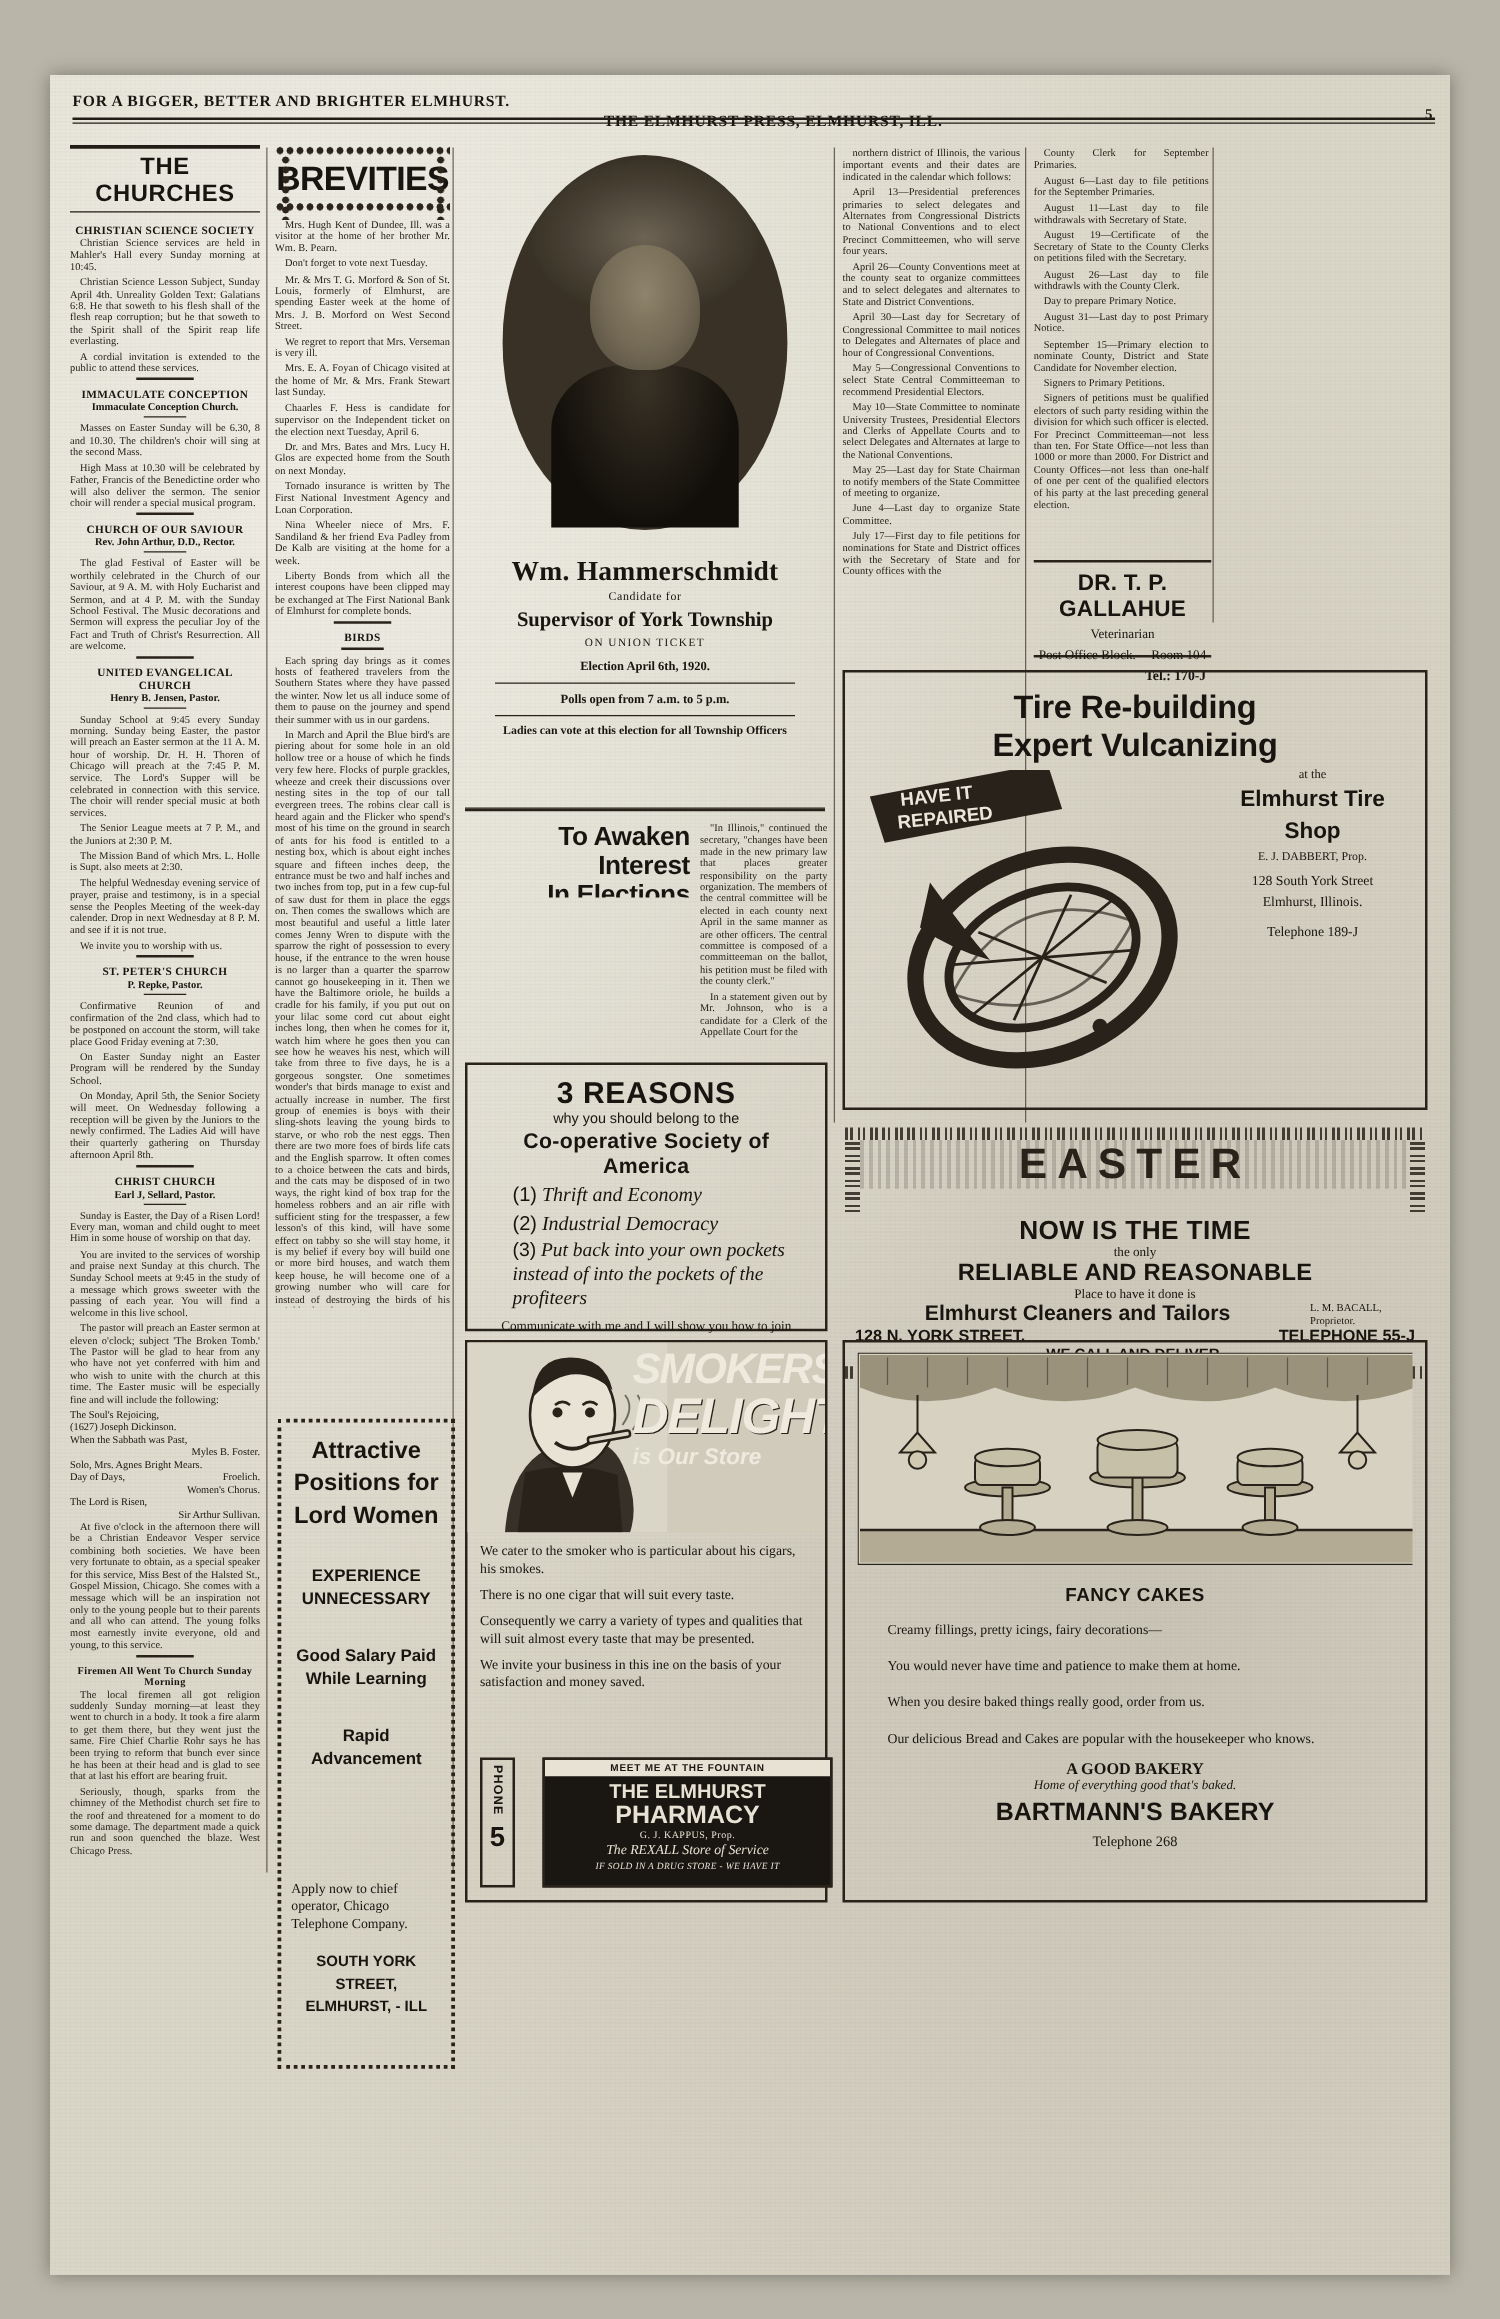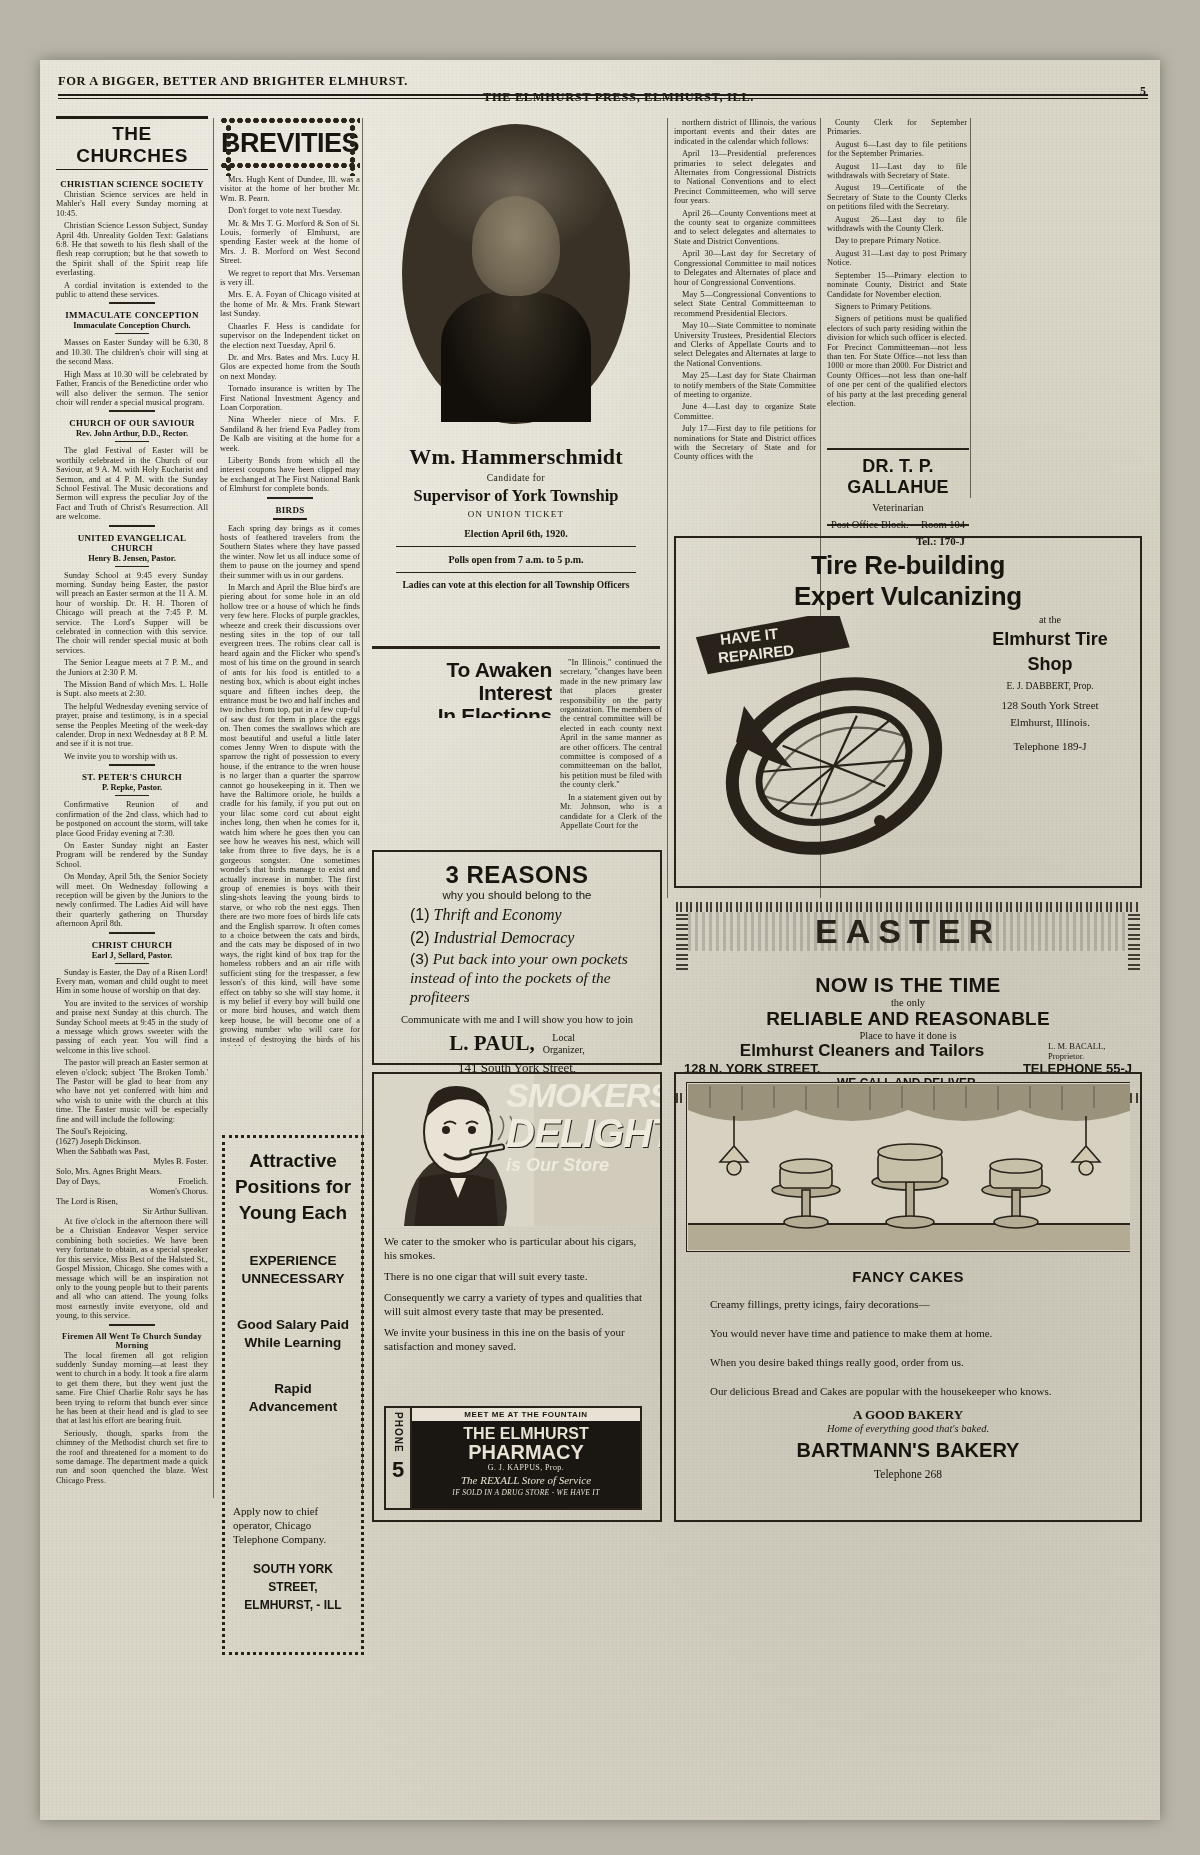--- a/index.html
+++ b/index.html
@@ -332,6 +332,7 @@
   <div class="adbox" style="left:332px; top:790px; width:290px; height:215px; padding:9px 10px;">
     <div class="reasons-h">3 REASONS</div>
     <div class="reasons-s">why you should belong to the</div>
+    <div class="reasons-c">Co-operative Society of America</div>
     <div class="reason-li">
       <b>(1)</b>
       <span>Thrift and Economy</span>

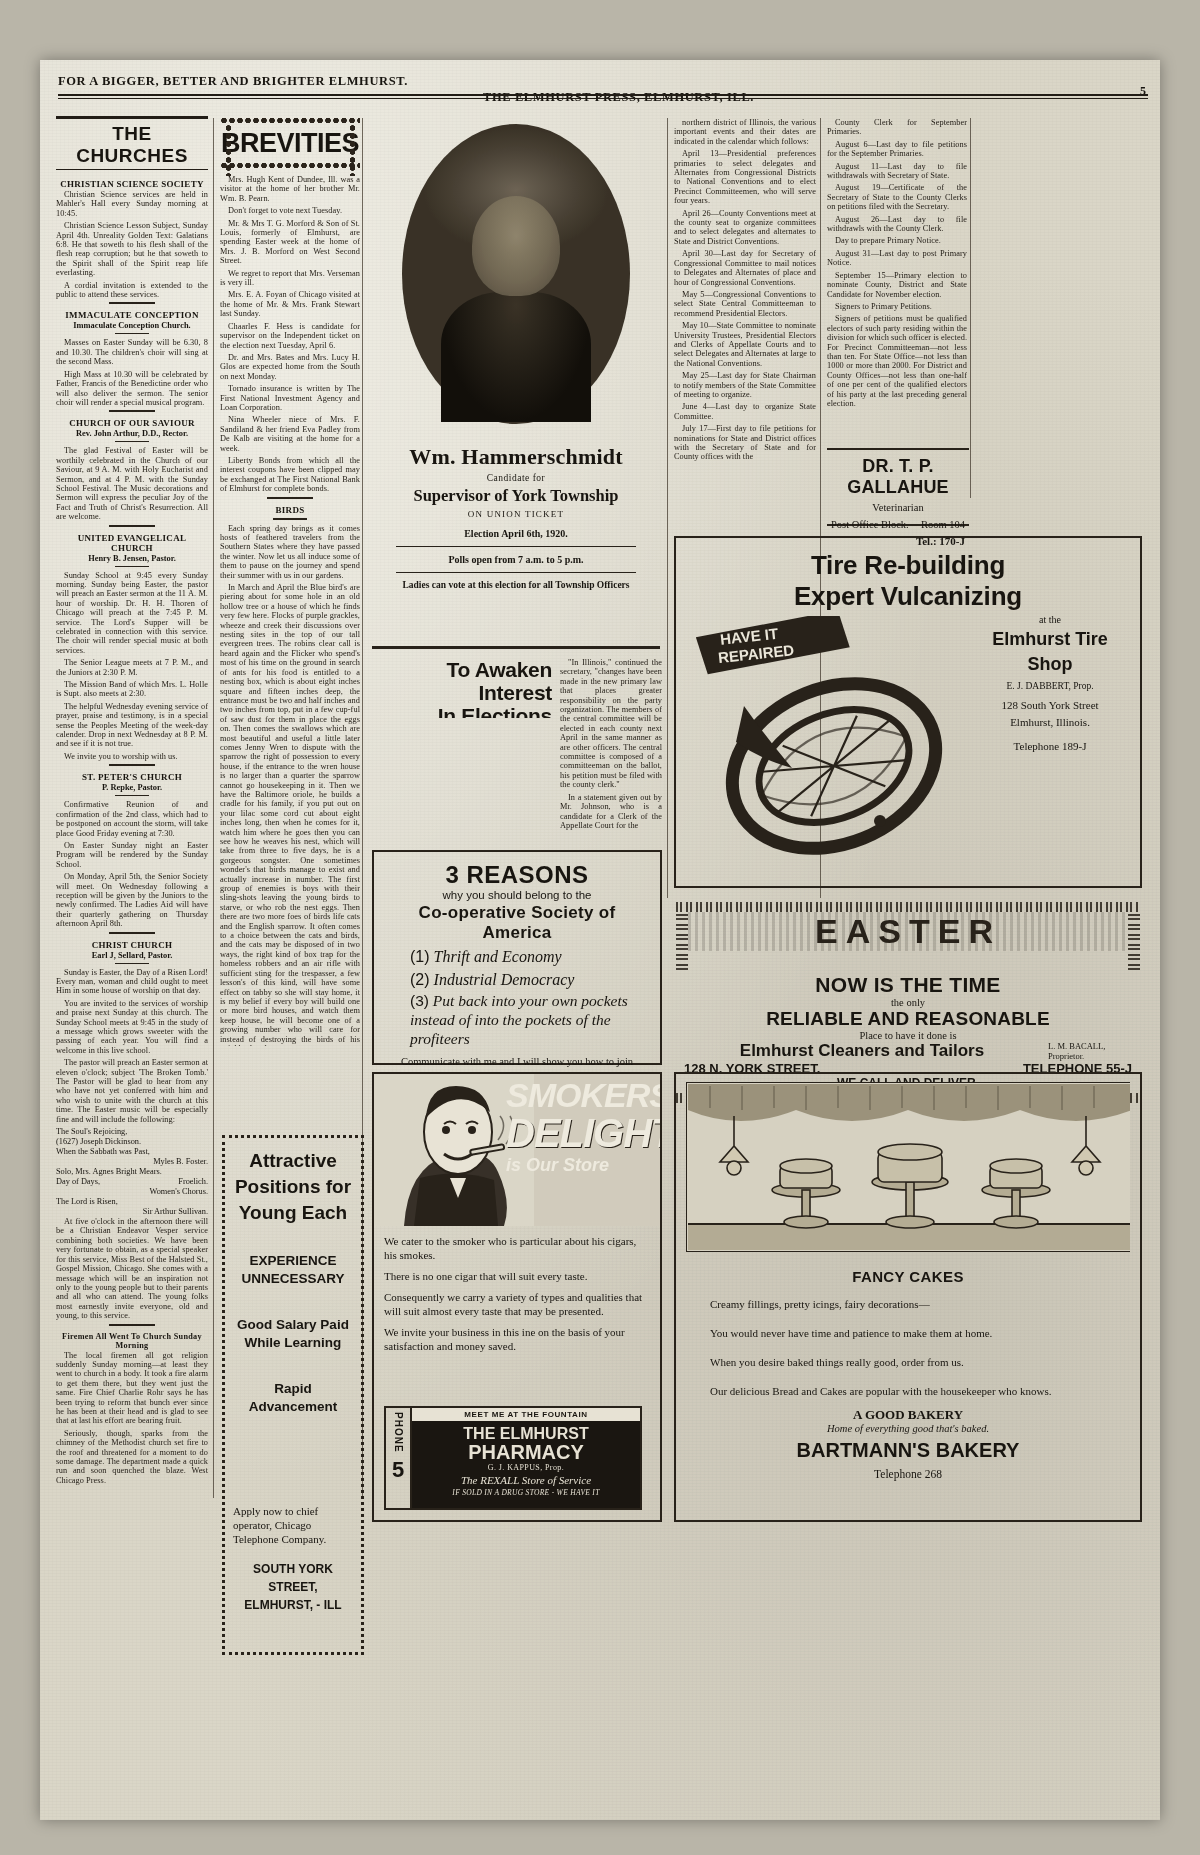--- a/index.html
+++ b/index.html
@@ -465,7 +465,7 @@
               border:3px dotted #2a241c;padding:10px 8px;">
     <div class="attr-h">Attractive</div>
     <div class="attr-h">Positions for</div>
-    <div class="attr-h">Young Each</div>
+    <div class="attr-h">Lord Women</div>
     <div class="attr-s" style="margin-top:26px;">EXPERIENCE</div>
     <div class="attr-s">UNNECESSARY</div>
     <div class="attr-s" style="margin-top:28px;">Good Salary Paid</div>

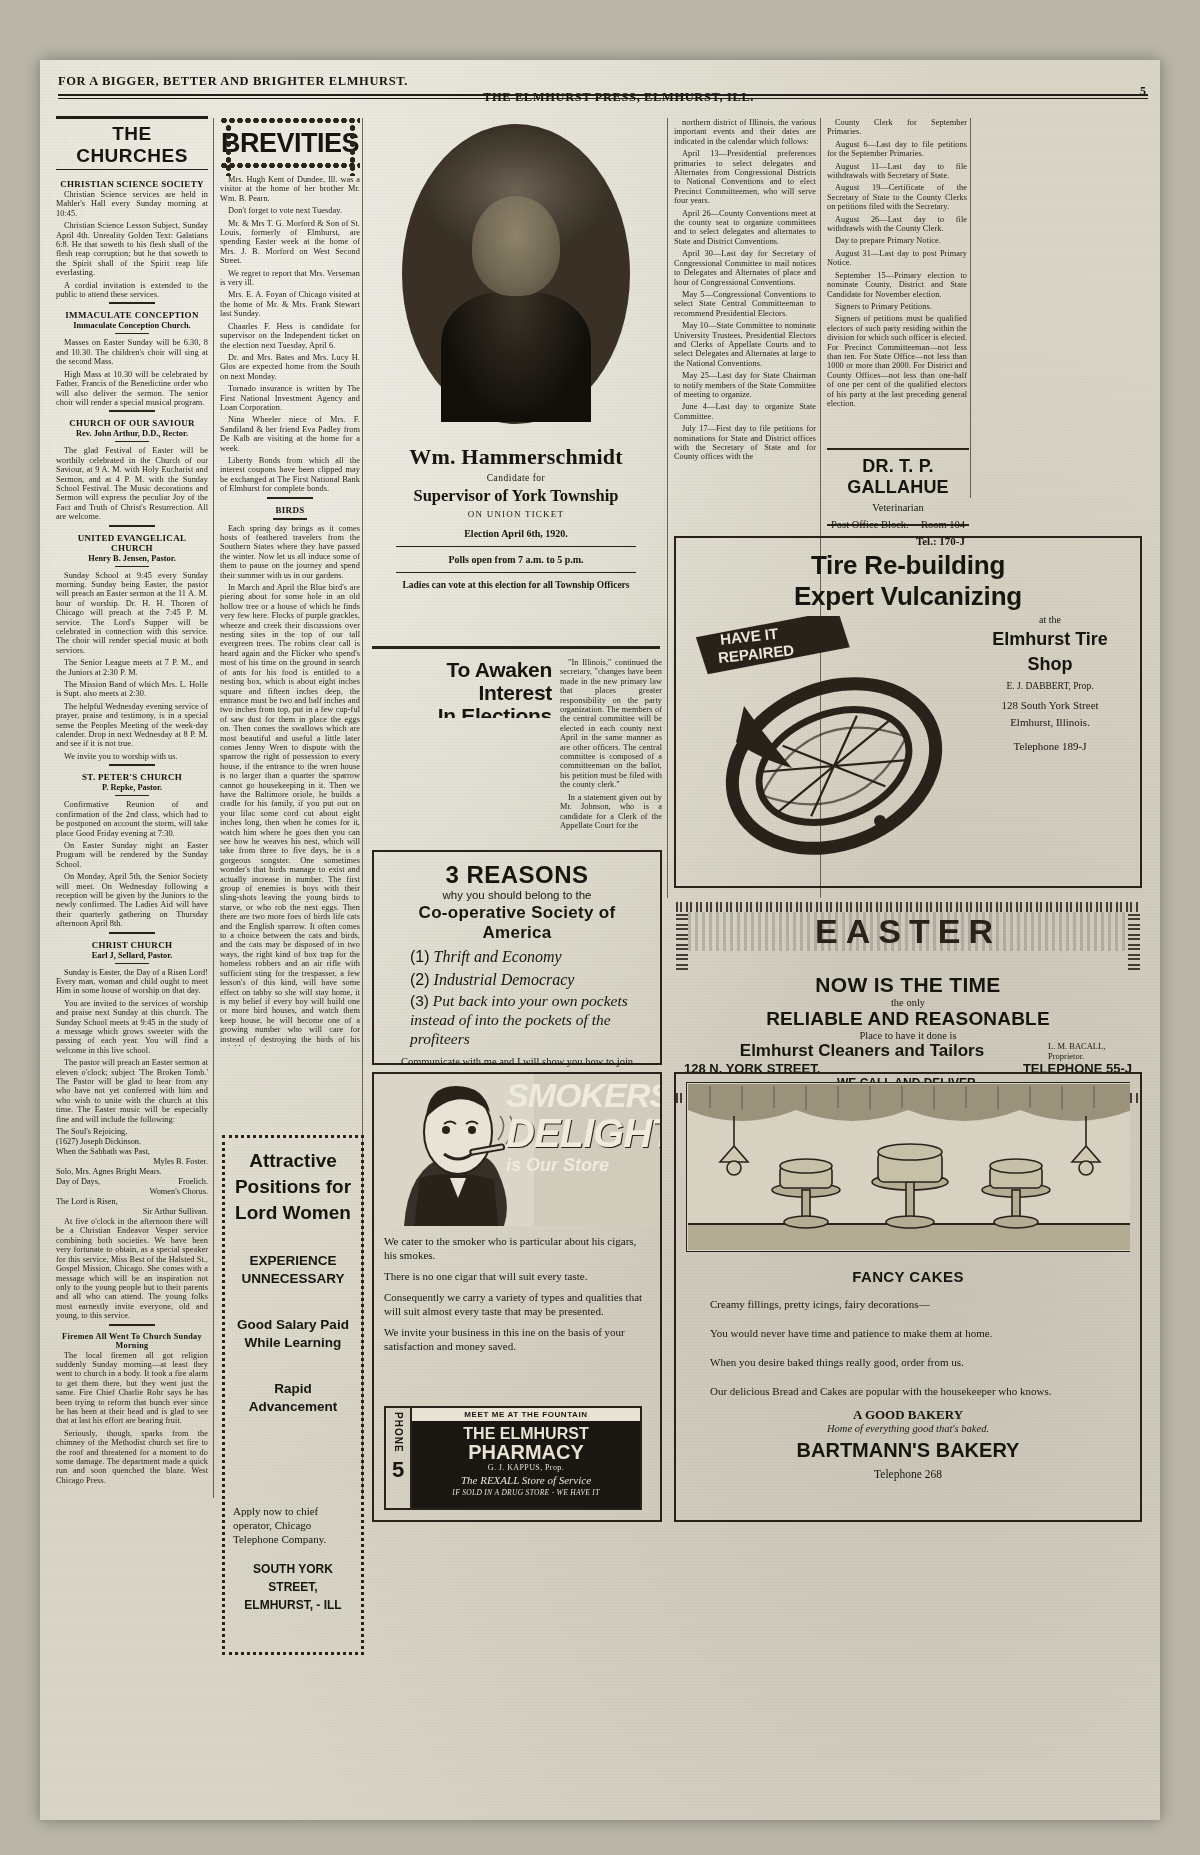--- a/index.html
+++ b/index.html
@@ -506,7 +506,7 @@
       <p style="font-size:11px;line-height:14px;margin:0 0 4px;">We invite your business in this ine on the basis of your satisfaction and money saved.</p>
     </div>
 
-    <div class="pharm-box" style="left:36px; bottom:10px; width:232px; height:104px; position:absolute;">
+    <div class="pharm-box" style="left:60px; bottom:10px; width:232px; height:104px; position:absolute;">
       <div style="background:#e5e0d2;color:#1c1813;text-align:center;font-size:8px;
                   font-family:'Liberation Sans',sans-serif;font-weight:bold;letter-spacing:.6px;padding:2px 0;">MEET ME AT THE FOUNTAIN</div>
       <div style="text-align:center;font-family:'Liberation Sans',sans-serif;font-weight:bold;

